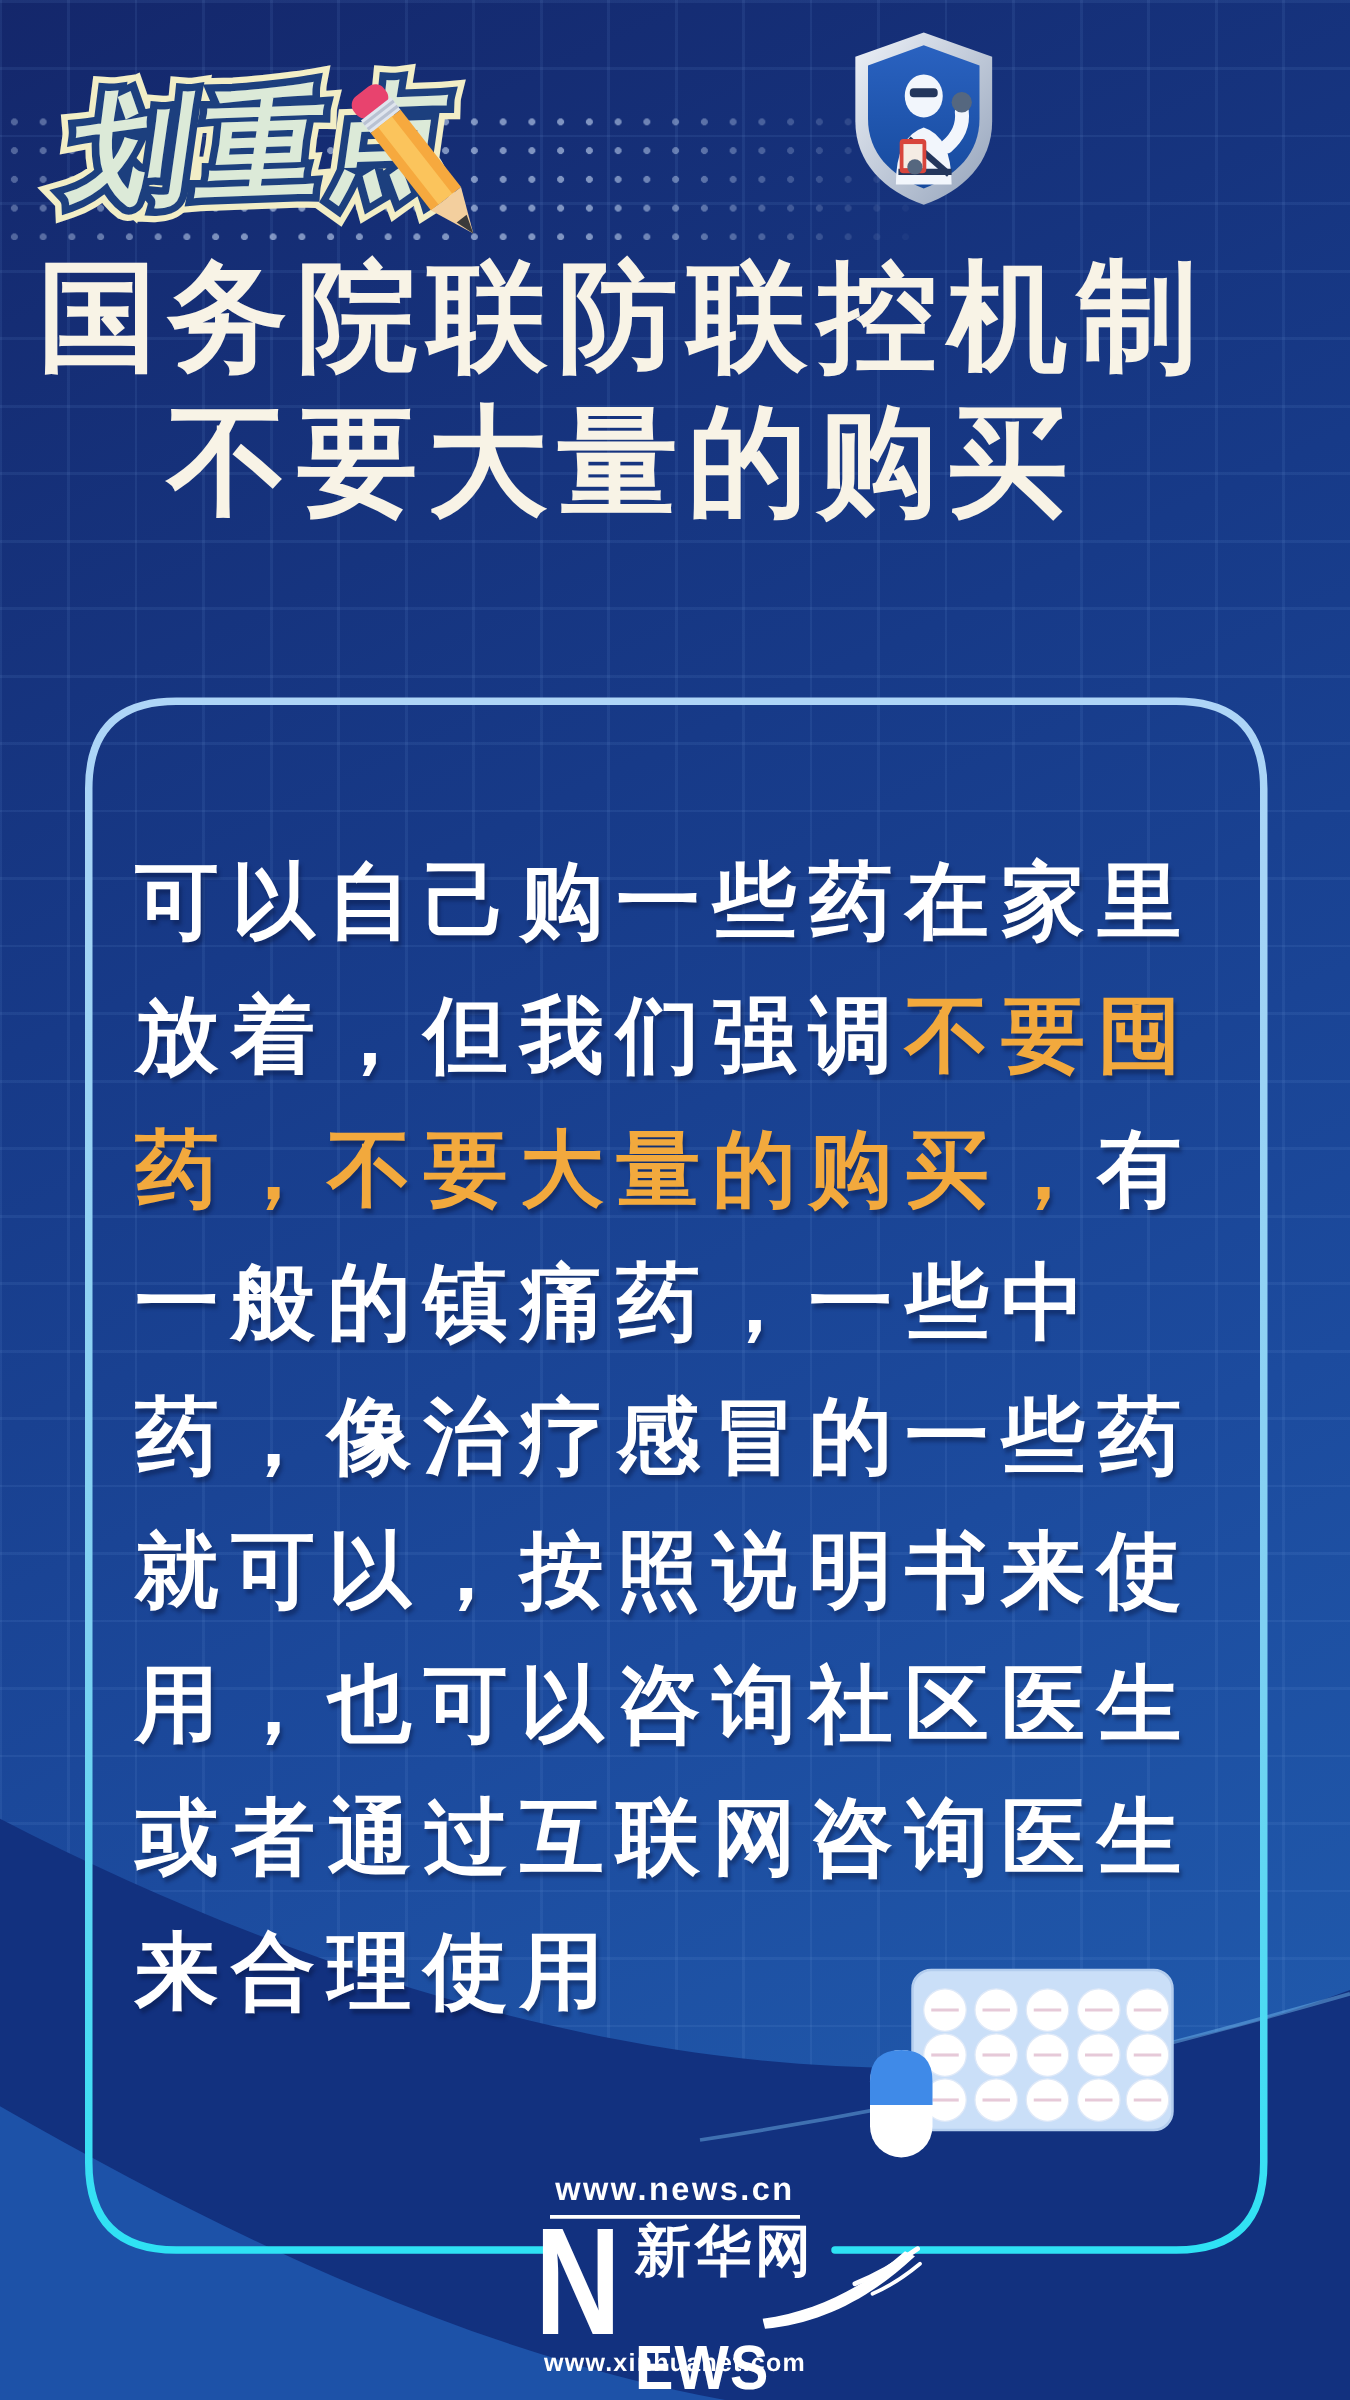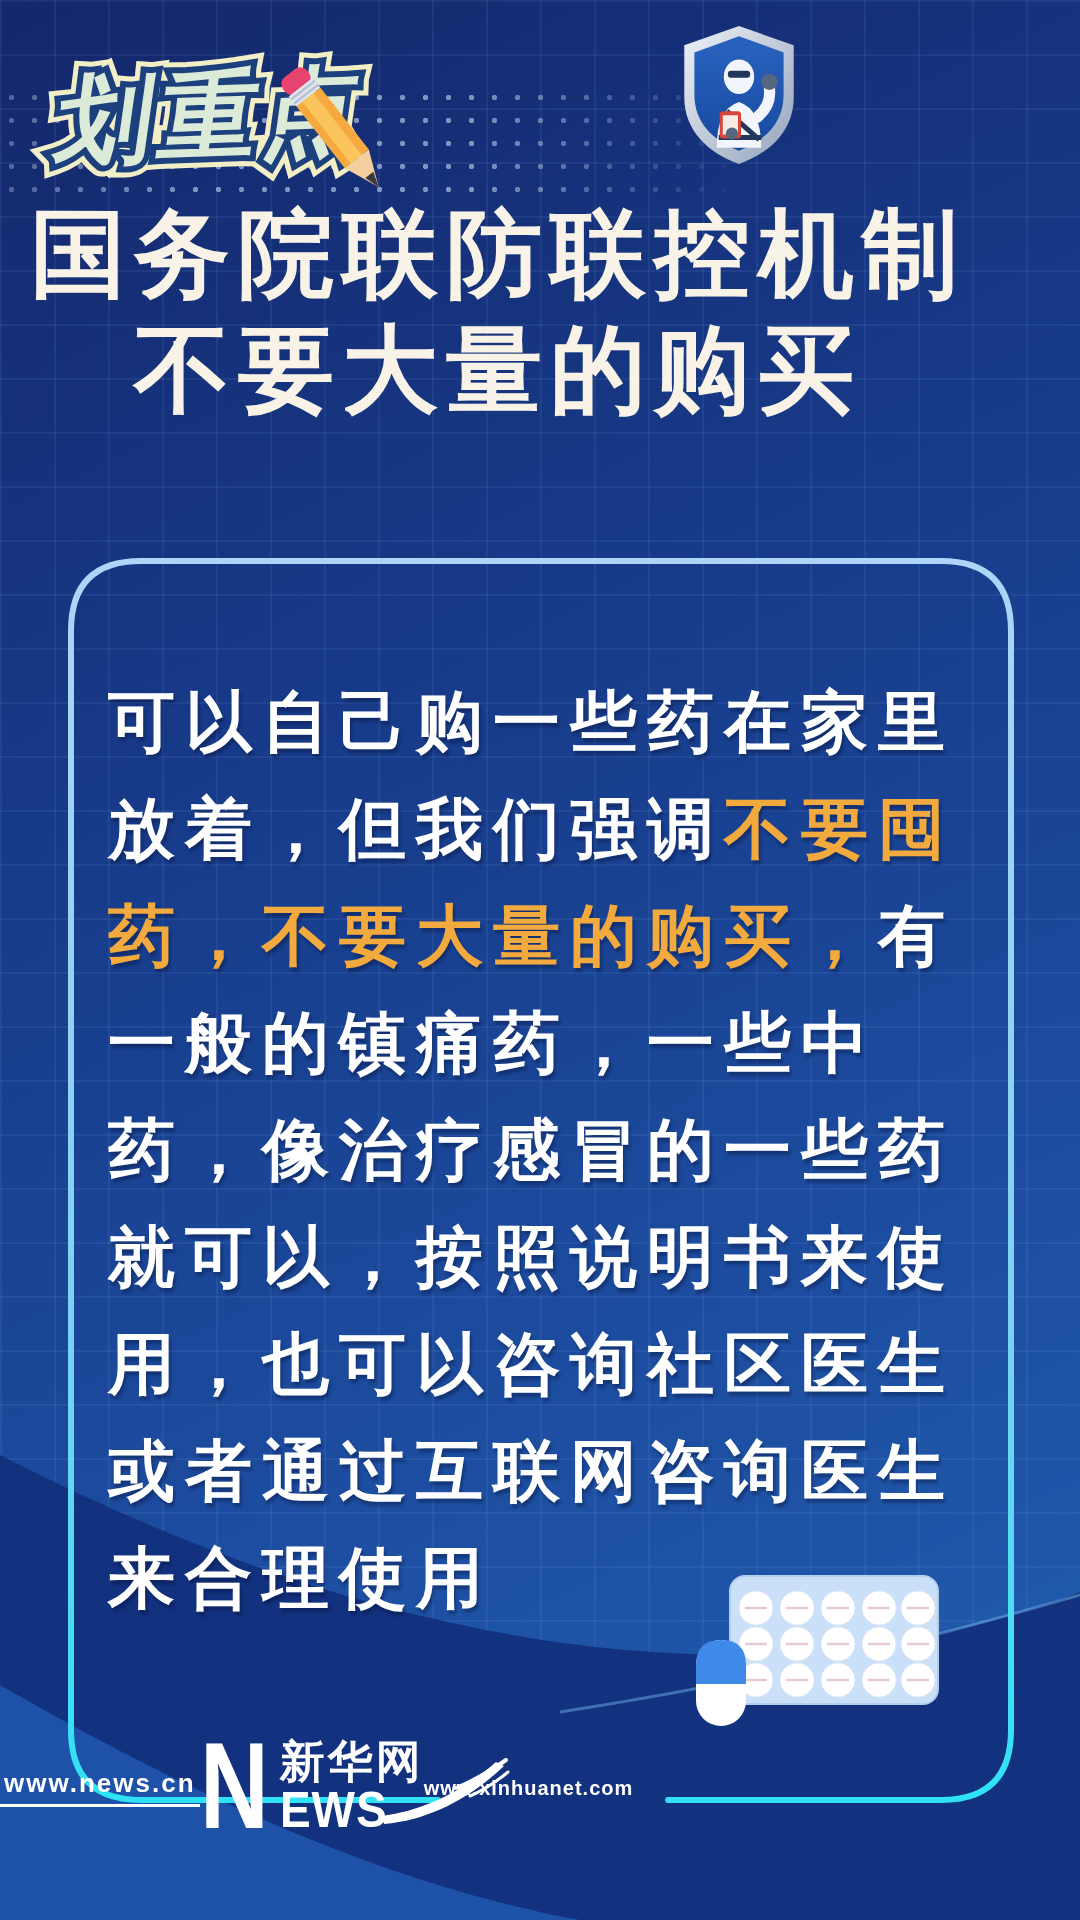--- a/index.html
+++ b/index.html
@@ -65,7 +65,7 @@
   
   .meds{position:absolute;left:688px;top:1568px;width:262px;height:172px;}
   
-  .footer{position:absolute;left:0;top:1736px;width:1080px;display:flex;flex-direction:row;align-items:center;color:#fff;}
+  .footer{position:absolute;left:0;top:1736px;width:1080px;display:flex;flex-direction:column;align-items:center;color:#fff;}
   .url-top{font-size:26px;font-weight:700;letter-spacing:2px;border-bottom:3px solid #fff;padding:0 4px 5px;}
   .logo-row{position:relative;display:flex;align-items:flex-start;margin-top:2px;height:100px;}
   .logo-n{font-size:122px;font-weight:800;line-height:96px;transform:scaleX(.78);transform-origin:left;}

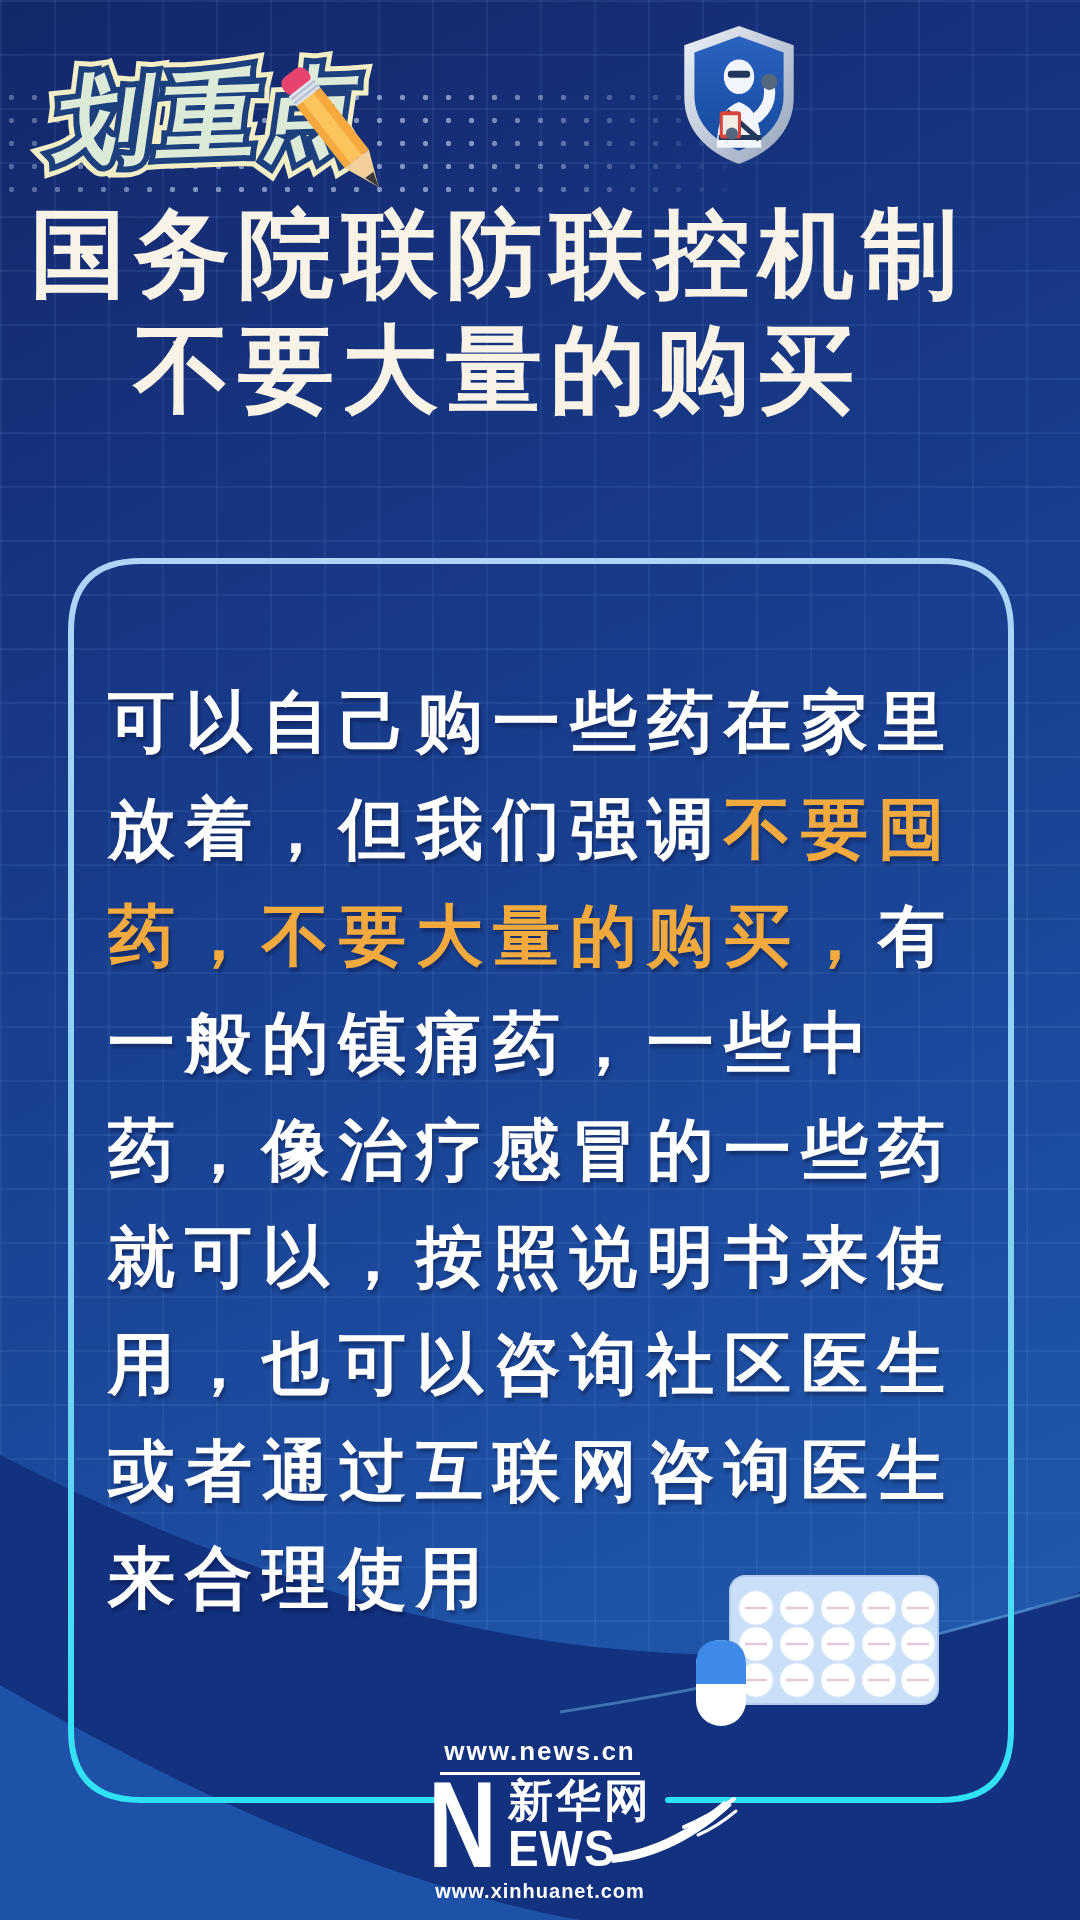--- a/index.html
+++ b/index.html
@@ -69,7 +69,7 @@
   .url-top{font-size:26px;font-weight:700;letter-spacing:2px;border-bottom:3px solid #fff;padding:0 4px 5px;}
   .logo-row{position:relative;display:flex;align-items:flex-start;margin-top:2px;height:100px;}
   .logo-n{font-size:122px;font-weight:800;line-height:96px;transform:scaleX(.78);transform-origin:left;}
-  .logo-col{display:flex;flex-direction:column;margin-left:-8px;}
+  .logo-col{display:flex;flex-direction:column;margin-left:-8px;gap:45px;}
   .logo-cn{font-size:45px;font-weight:800;letter-spacing:3px;line-height:48px;}
   .logo-ews{font-size:50px;font-weight:800;letter-spacing:1px;line-height:48px;transform:scaleX(.92);transform-origin:left;}
   .swoosh{position:absolute;right:-88px;bottom:6px;width:130px;height:74px;}

